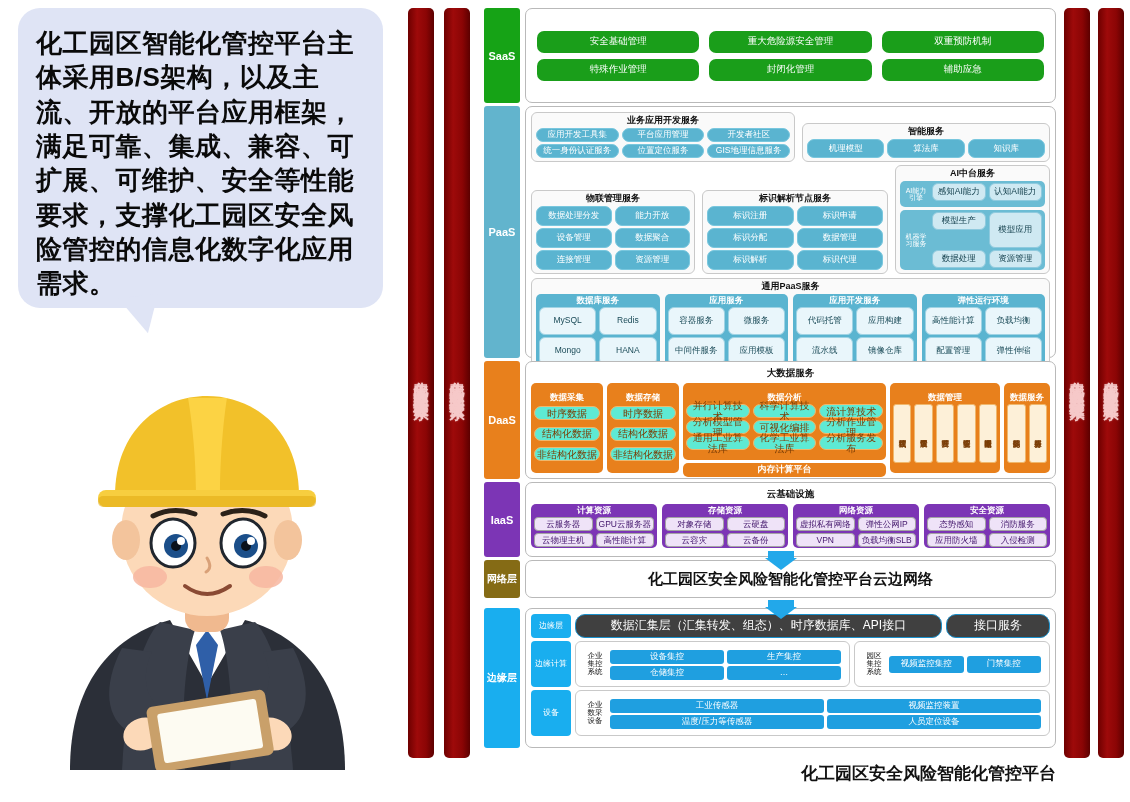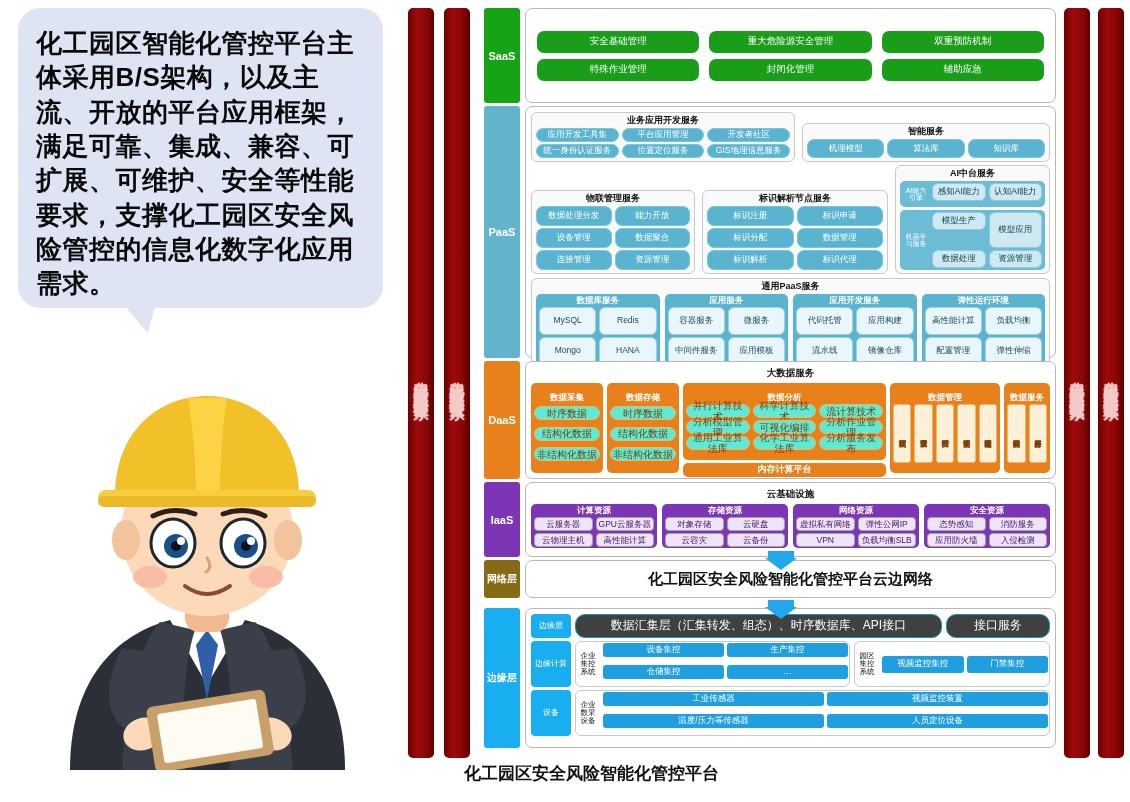--- a/index.html
+++ b/index.html
@@ -137,7 +137,7 @@
   }
   .bpill { background:#404040; color:#fff; border-radius:10px; height:20px; font-size:12px; border:1px solid #1a90cb; }
   .edge-sec { display:flex; gap:4px; }
-  .sysbox { border:1px solid #c9c9c9; border-radius:6px; padding:1px; display:flex; gap:4px; align-items:stretch; background:#fff; }
+  .sysbox { border:1px solid #c9c9c9; border-radius:6px; padding:8px; display:flex; gap:4px; align-items:stretch; background:#fff; }
   .sidelbl { width:22px; flex:0 0 22px; font-size:7.5px; color:#111; line-height:1.08; display:flex; align-items:center; justify-content:center; text-align:center; }
   .bgrid2 { display:grid; grid-template-columns:1fr 1fr; gap:2px 3px; flex:1; }
   .bgrid2 .pill { background:#1f9fe0; height:14px; font-size:8.5px; border-radius:3px; }

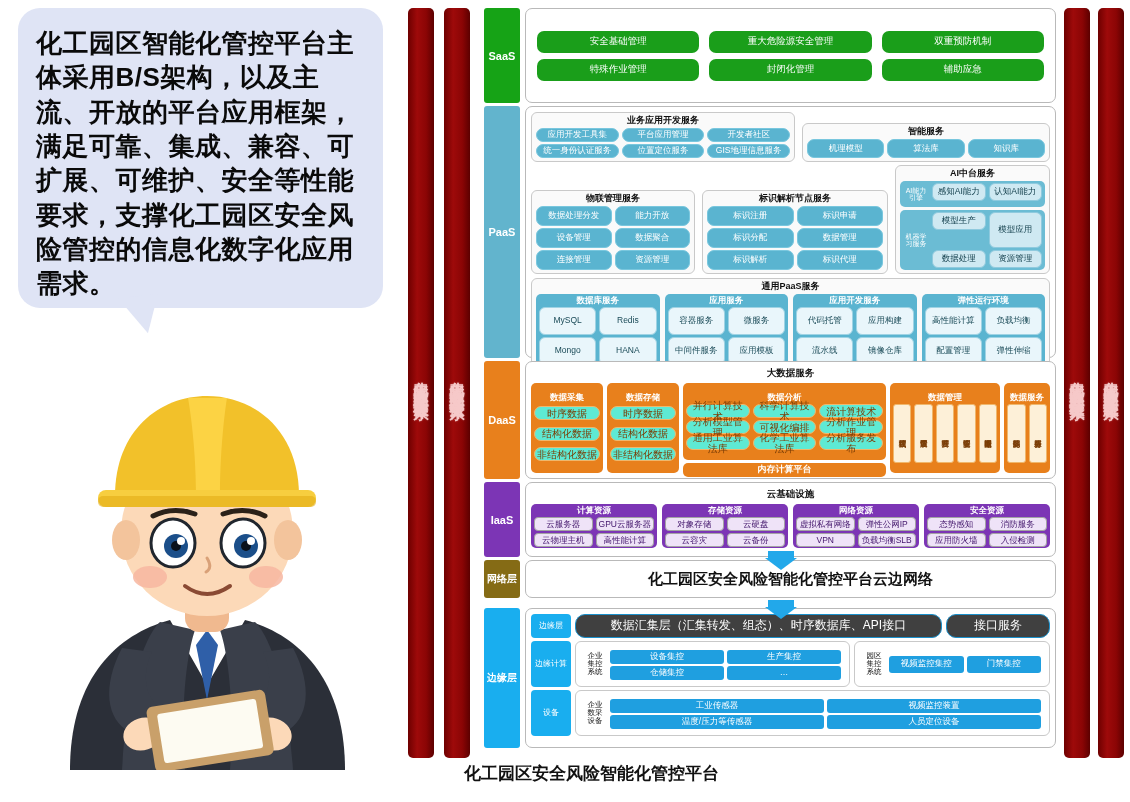--- a/index.html
+++ b/index.html
@@ -157,8 +157,8 @@
 
   
   #caption {
-    position:absolute; left:464px; top:762px; width:572px;
-    text-align:left; font-size:17px; font-weight:bold; color:#111;
+    position:absolute; left:484px; top:762px; width:572px;
+    text-align:right; font-size:17px; font-weight:bold; color:#111;
   }
 </style>
 </head>

